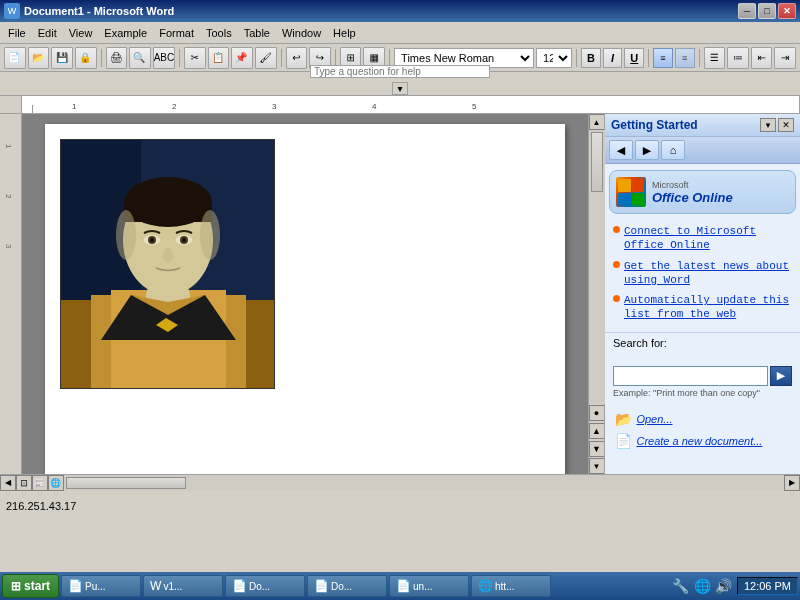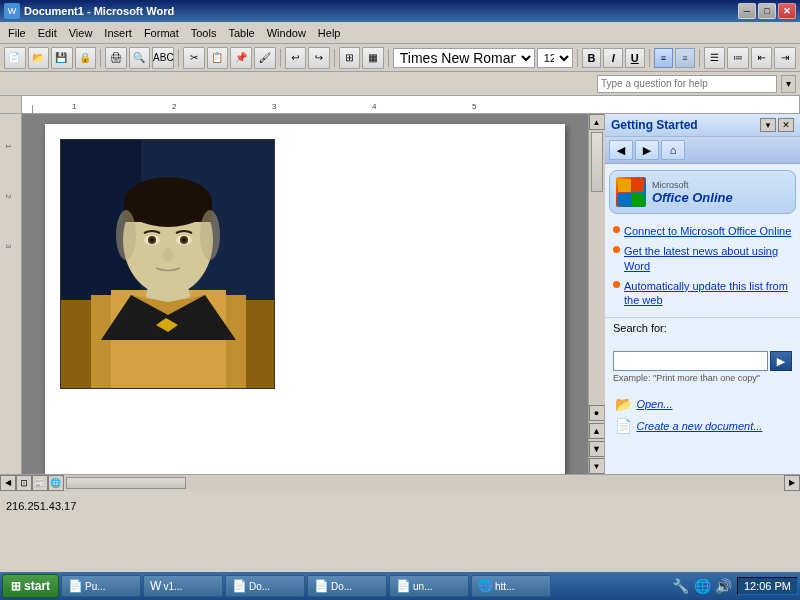--- a/index.html
+++ b/index.html
@@ -407,7 +407,7 @@
   <div class="menu-item">File</div>
   <div class="menu-item">Edit</div>
   <div class="menu-item">View</div>
-  <div class="menu-item">Insert</div>
+  <div class="menu-item">Example</div>
   <div class="menu-item">Format</div>
   <div class="menu-item">Tools</div>
   <div class="menu-item">Table</div>

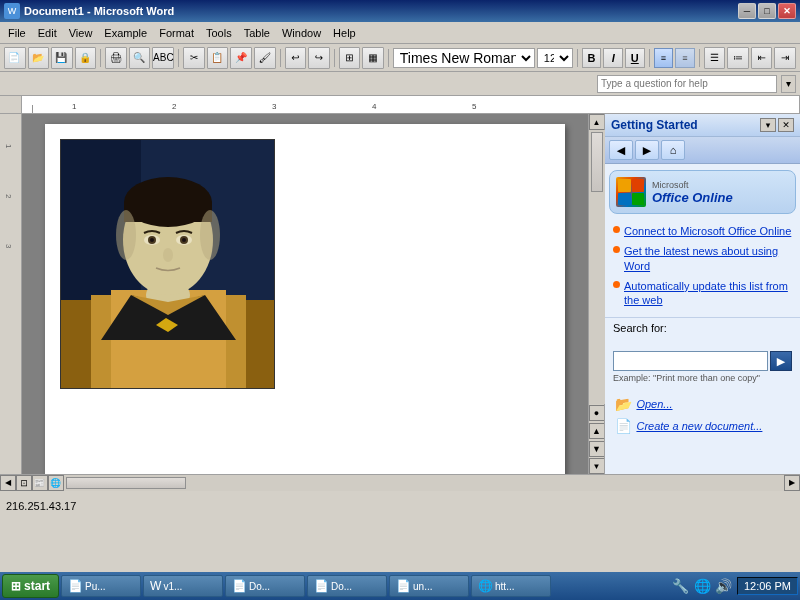--- a/index.html
+++ b/index.html
@@ -64,7 +64,7 @@
     }
     .tb-separator { width: 1px; height: 18px; background: #a0a0a0; margin: 0 2px; }
     .font-select {
-      height: 20px; font-size: 14px; border: 1px solid #a0a0a0;
+      height: 20px; font-size: 11px; border: 1px solid #a0a0a0;
       background: white; padding: 0 2px; min-width: 140px;
     }
     .size-select {

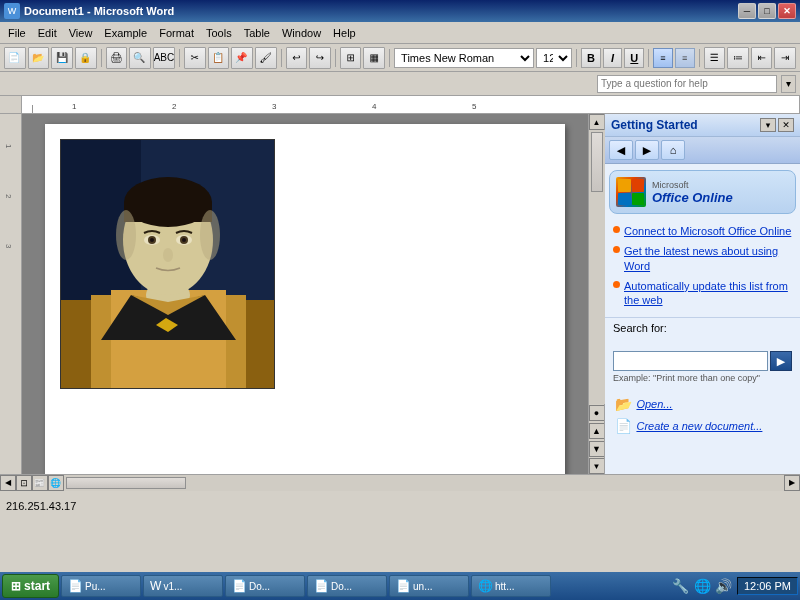--- a/index.html
+++ b/index.html
@@ -96,6 +96,7 @@
       padding: 0 4px;
       border-bottom: 1px solid #a0a0a0;
       gap: 4px;
+      flex-direction: column;
     }
     #question-input {
       height: 18px; width: 180px; font-size: 10px;

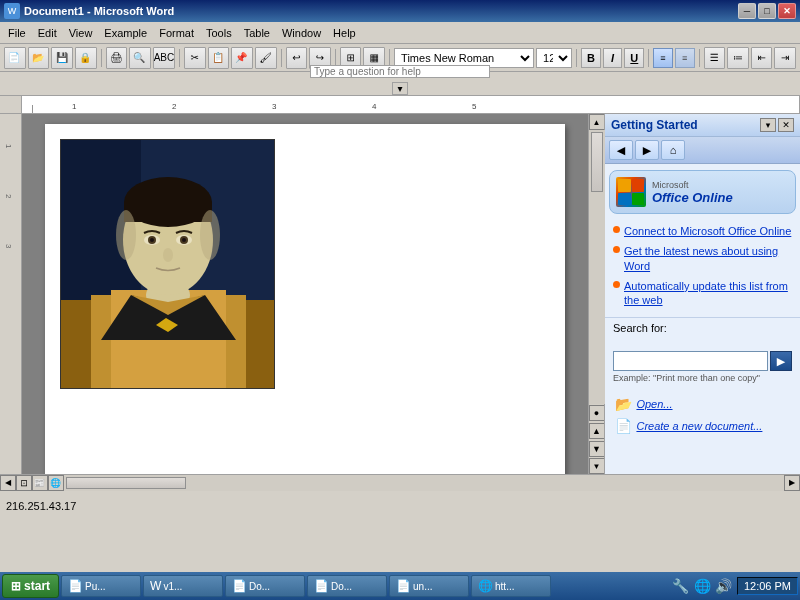--- a/index.html
+++ b/index.html
@@ -245,7 +245,7 @@
     #panel-links { padding: 4px 8px; }
     .panel-link-item {
       display: flex; align-items: flex-start;
-      gap: 4px; margin-bottom: 6px; cursor: pointer;
+      gap: 4px; margin-bottom: 6px; cursor: pointer; font-family: Liberation Mono, monospace;
     }
     .bullet-orange {
       width: 7px; height: 7px; background: #ff6600;

